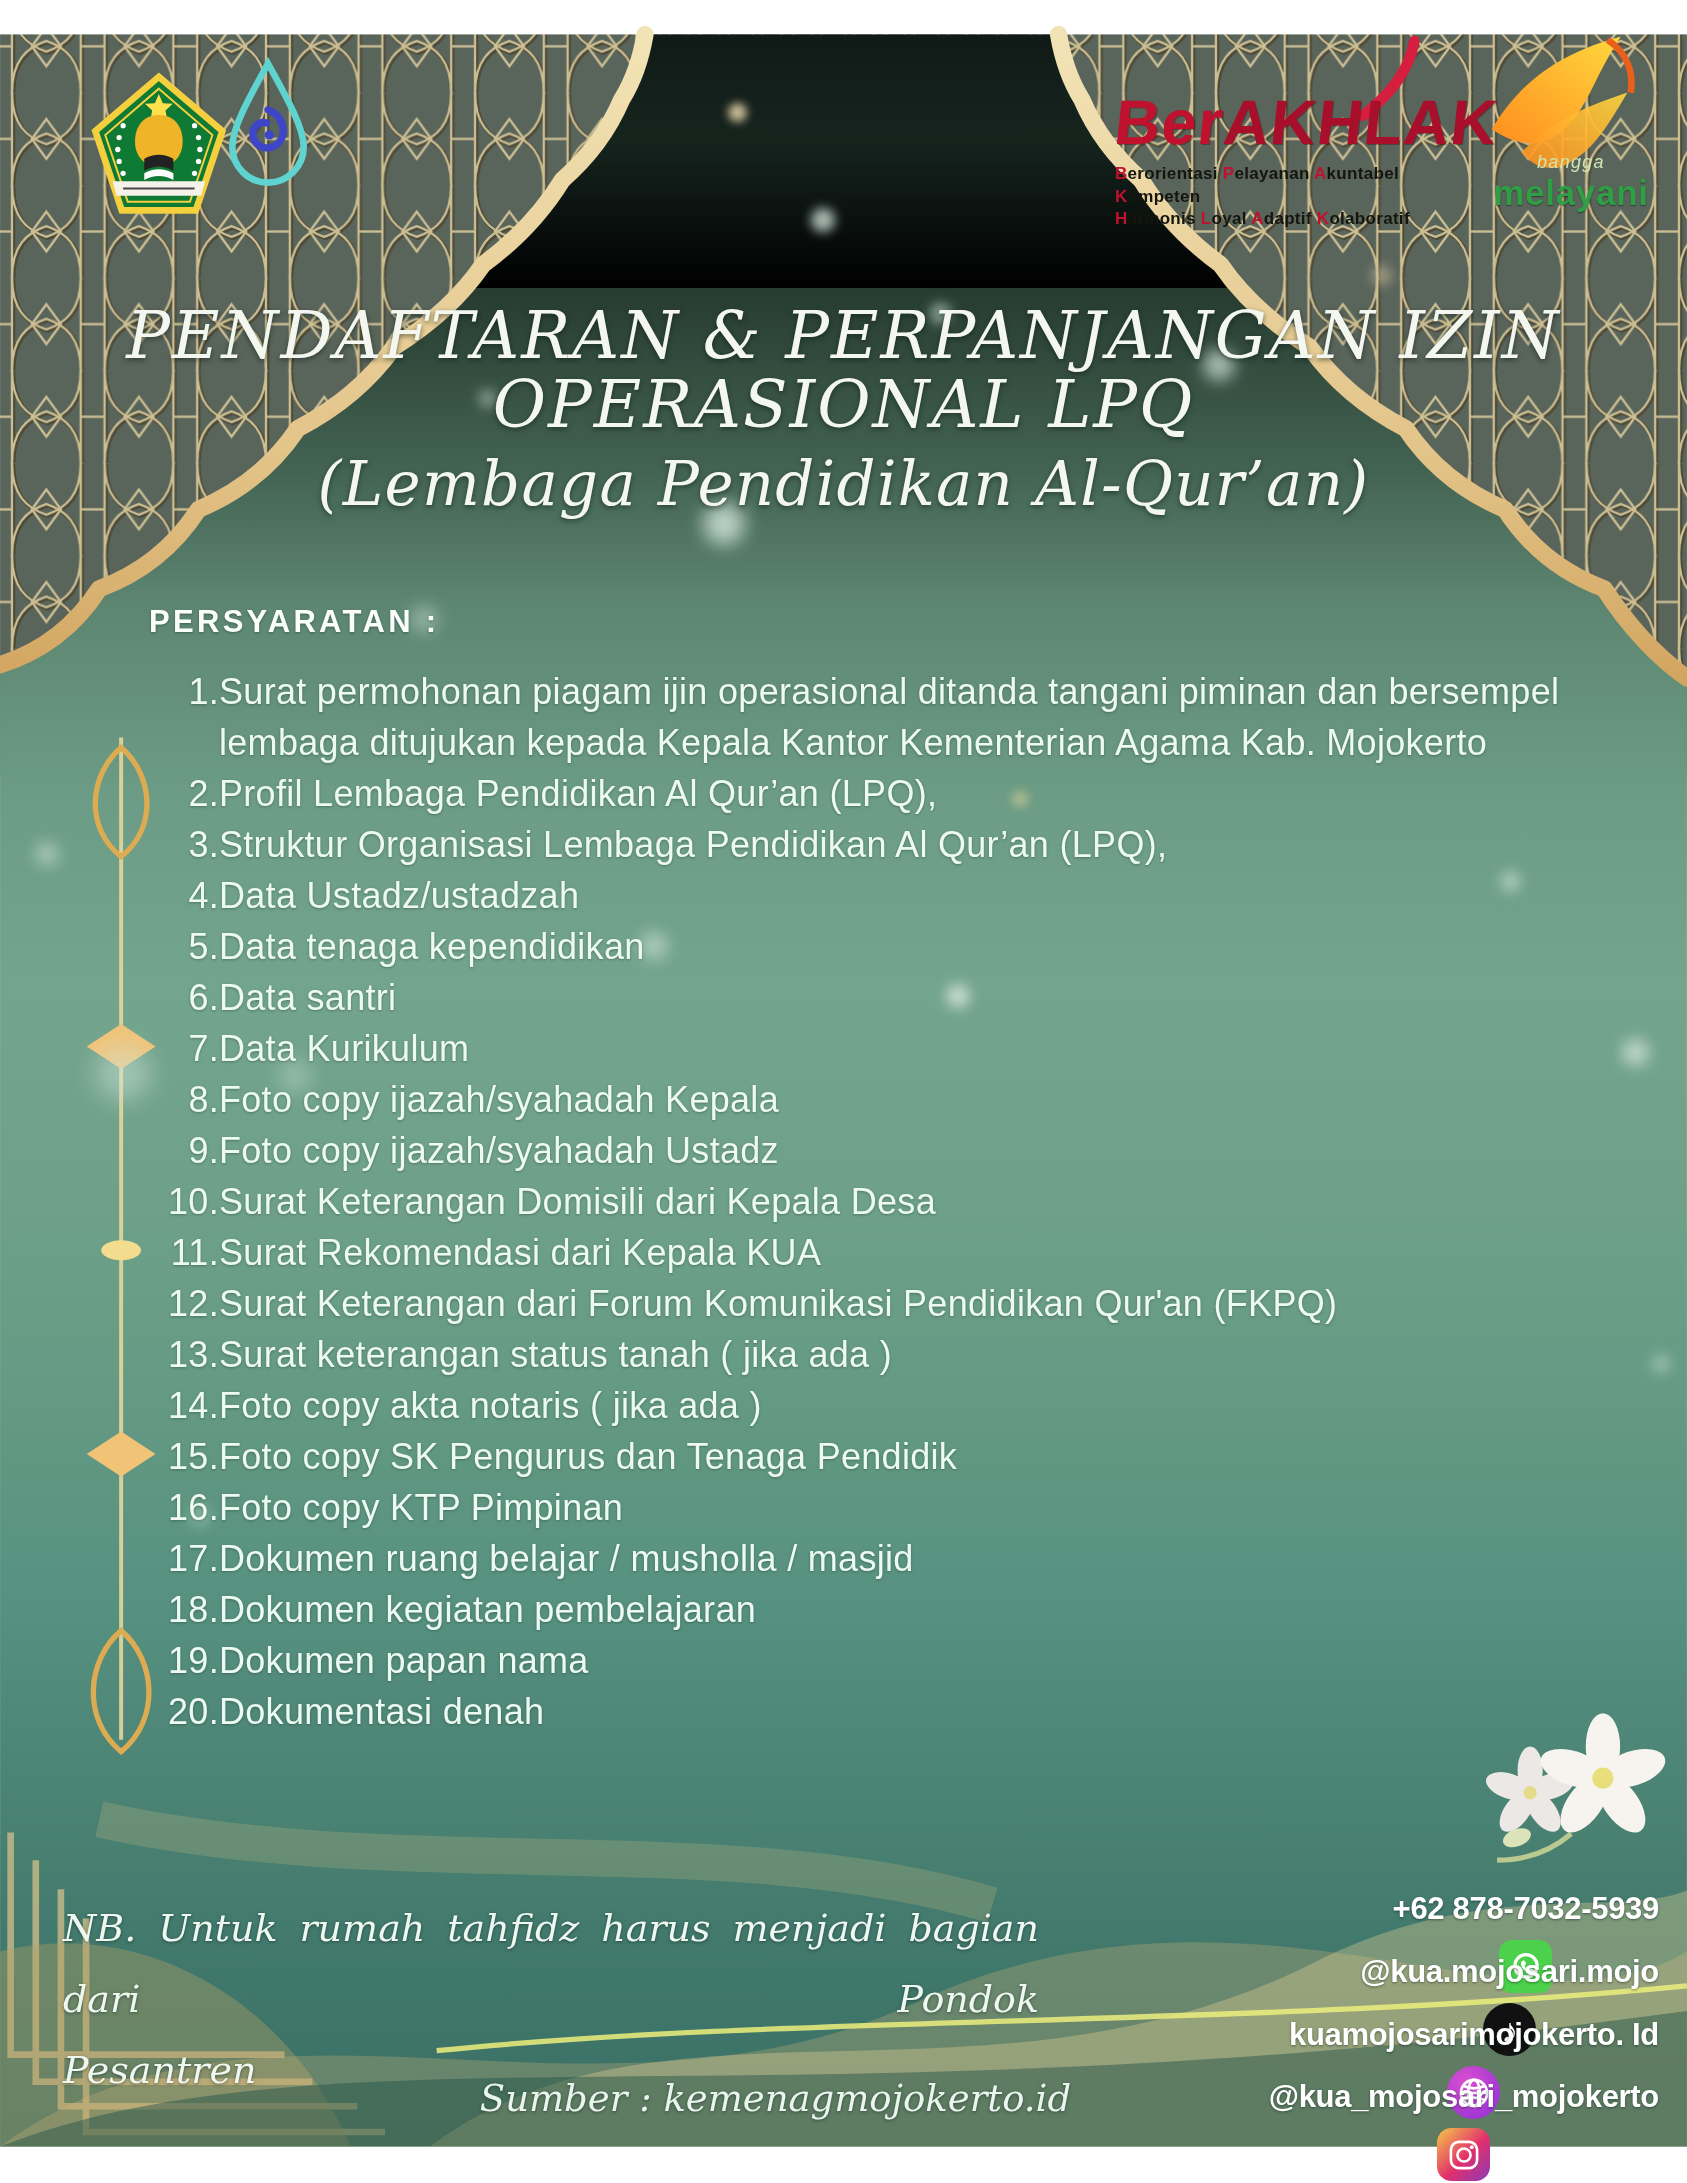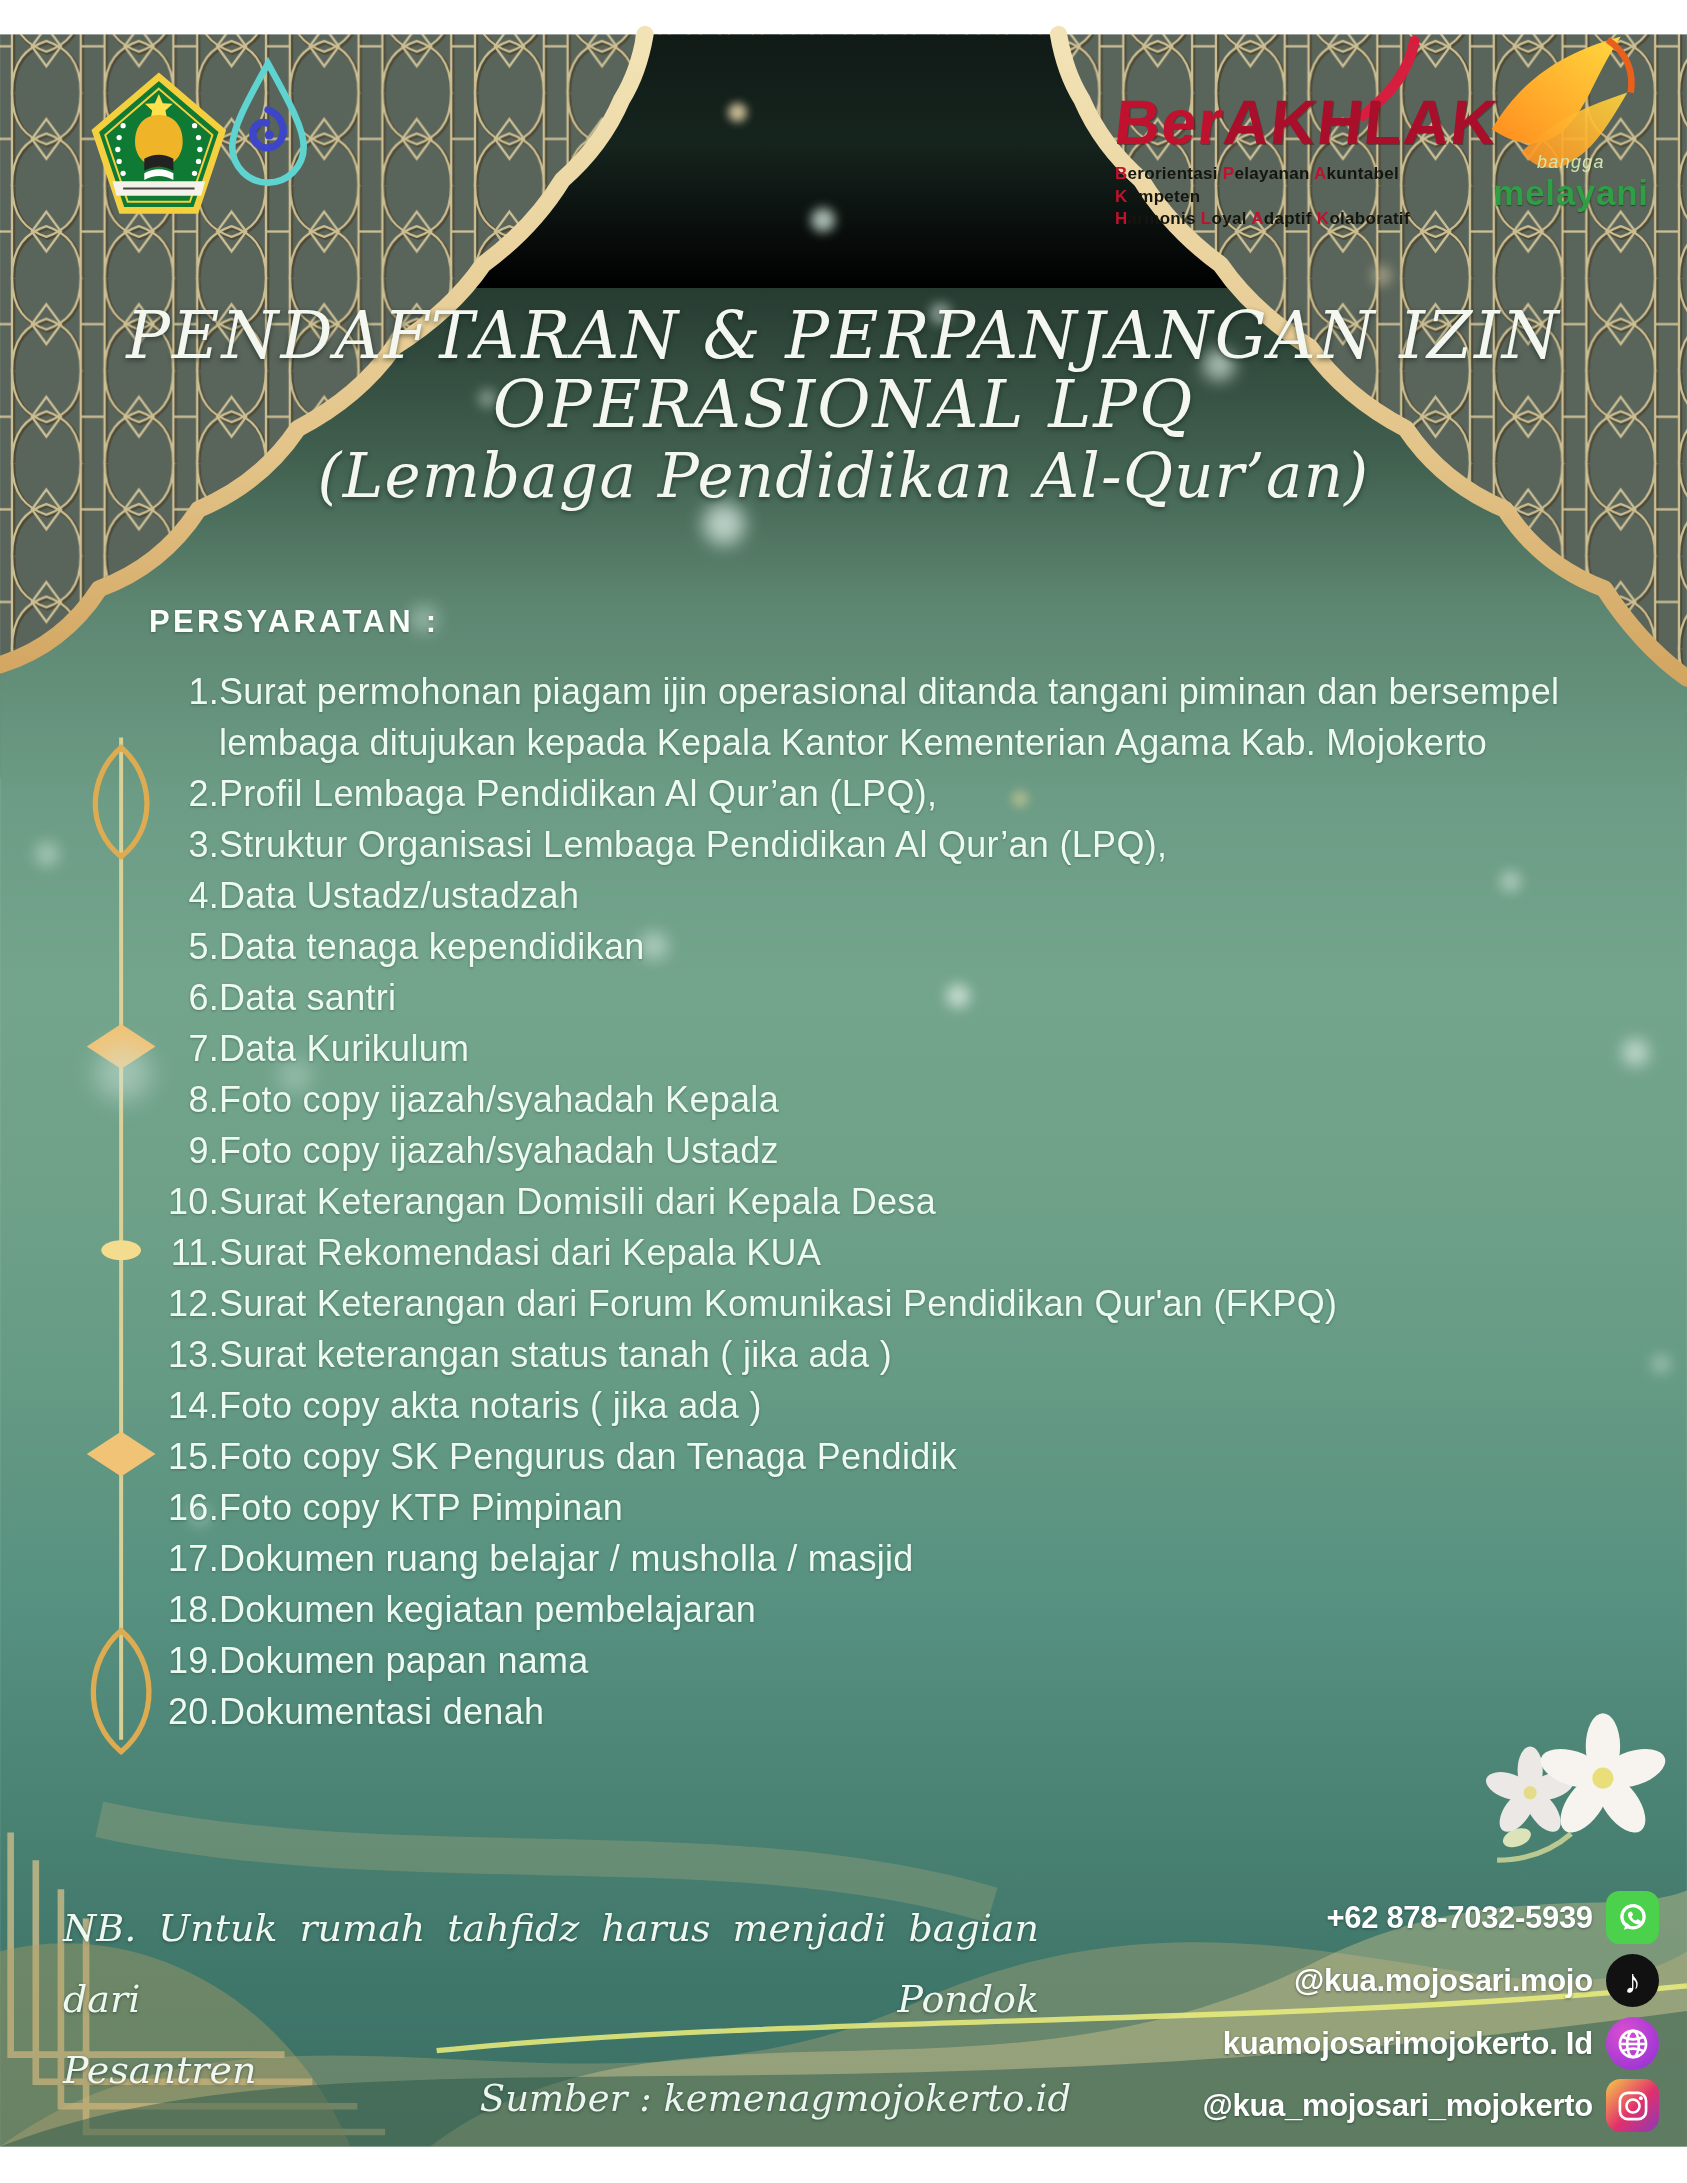--- a/index.html
+++ b/index.html
@@ -23,7 +23,7 @@
                text-shadow:0 2px 5.3px rgba(10,25,18,.55);}
   .title-l1{font-size:65px;letter-spacing:2px;line-height:69px;}
   .title-l2{font-size:65px;letter-spacing:2px;line-height:69px;}
-  .title-l3{font-size:61px;letter-spacing:1.3px;line-height:73px;}
+  .title-l3{font-size:61px;letter-spacing:1.3px;line-height:73px;margin-top:8px;}
 
   
   .section-heading{position:absolute;left:149px;top:604px;font-size:31px;font-weight:bold;color:#fbfffc;

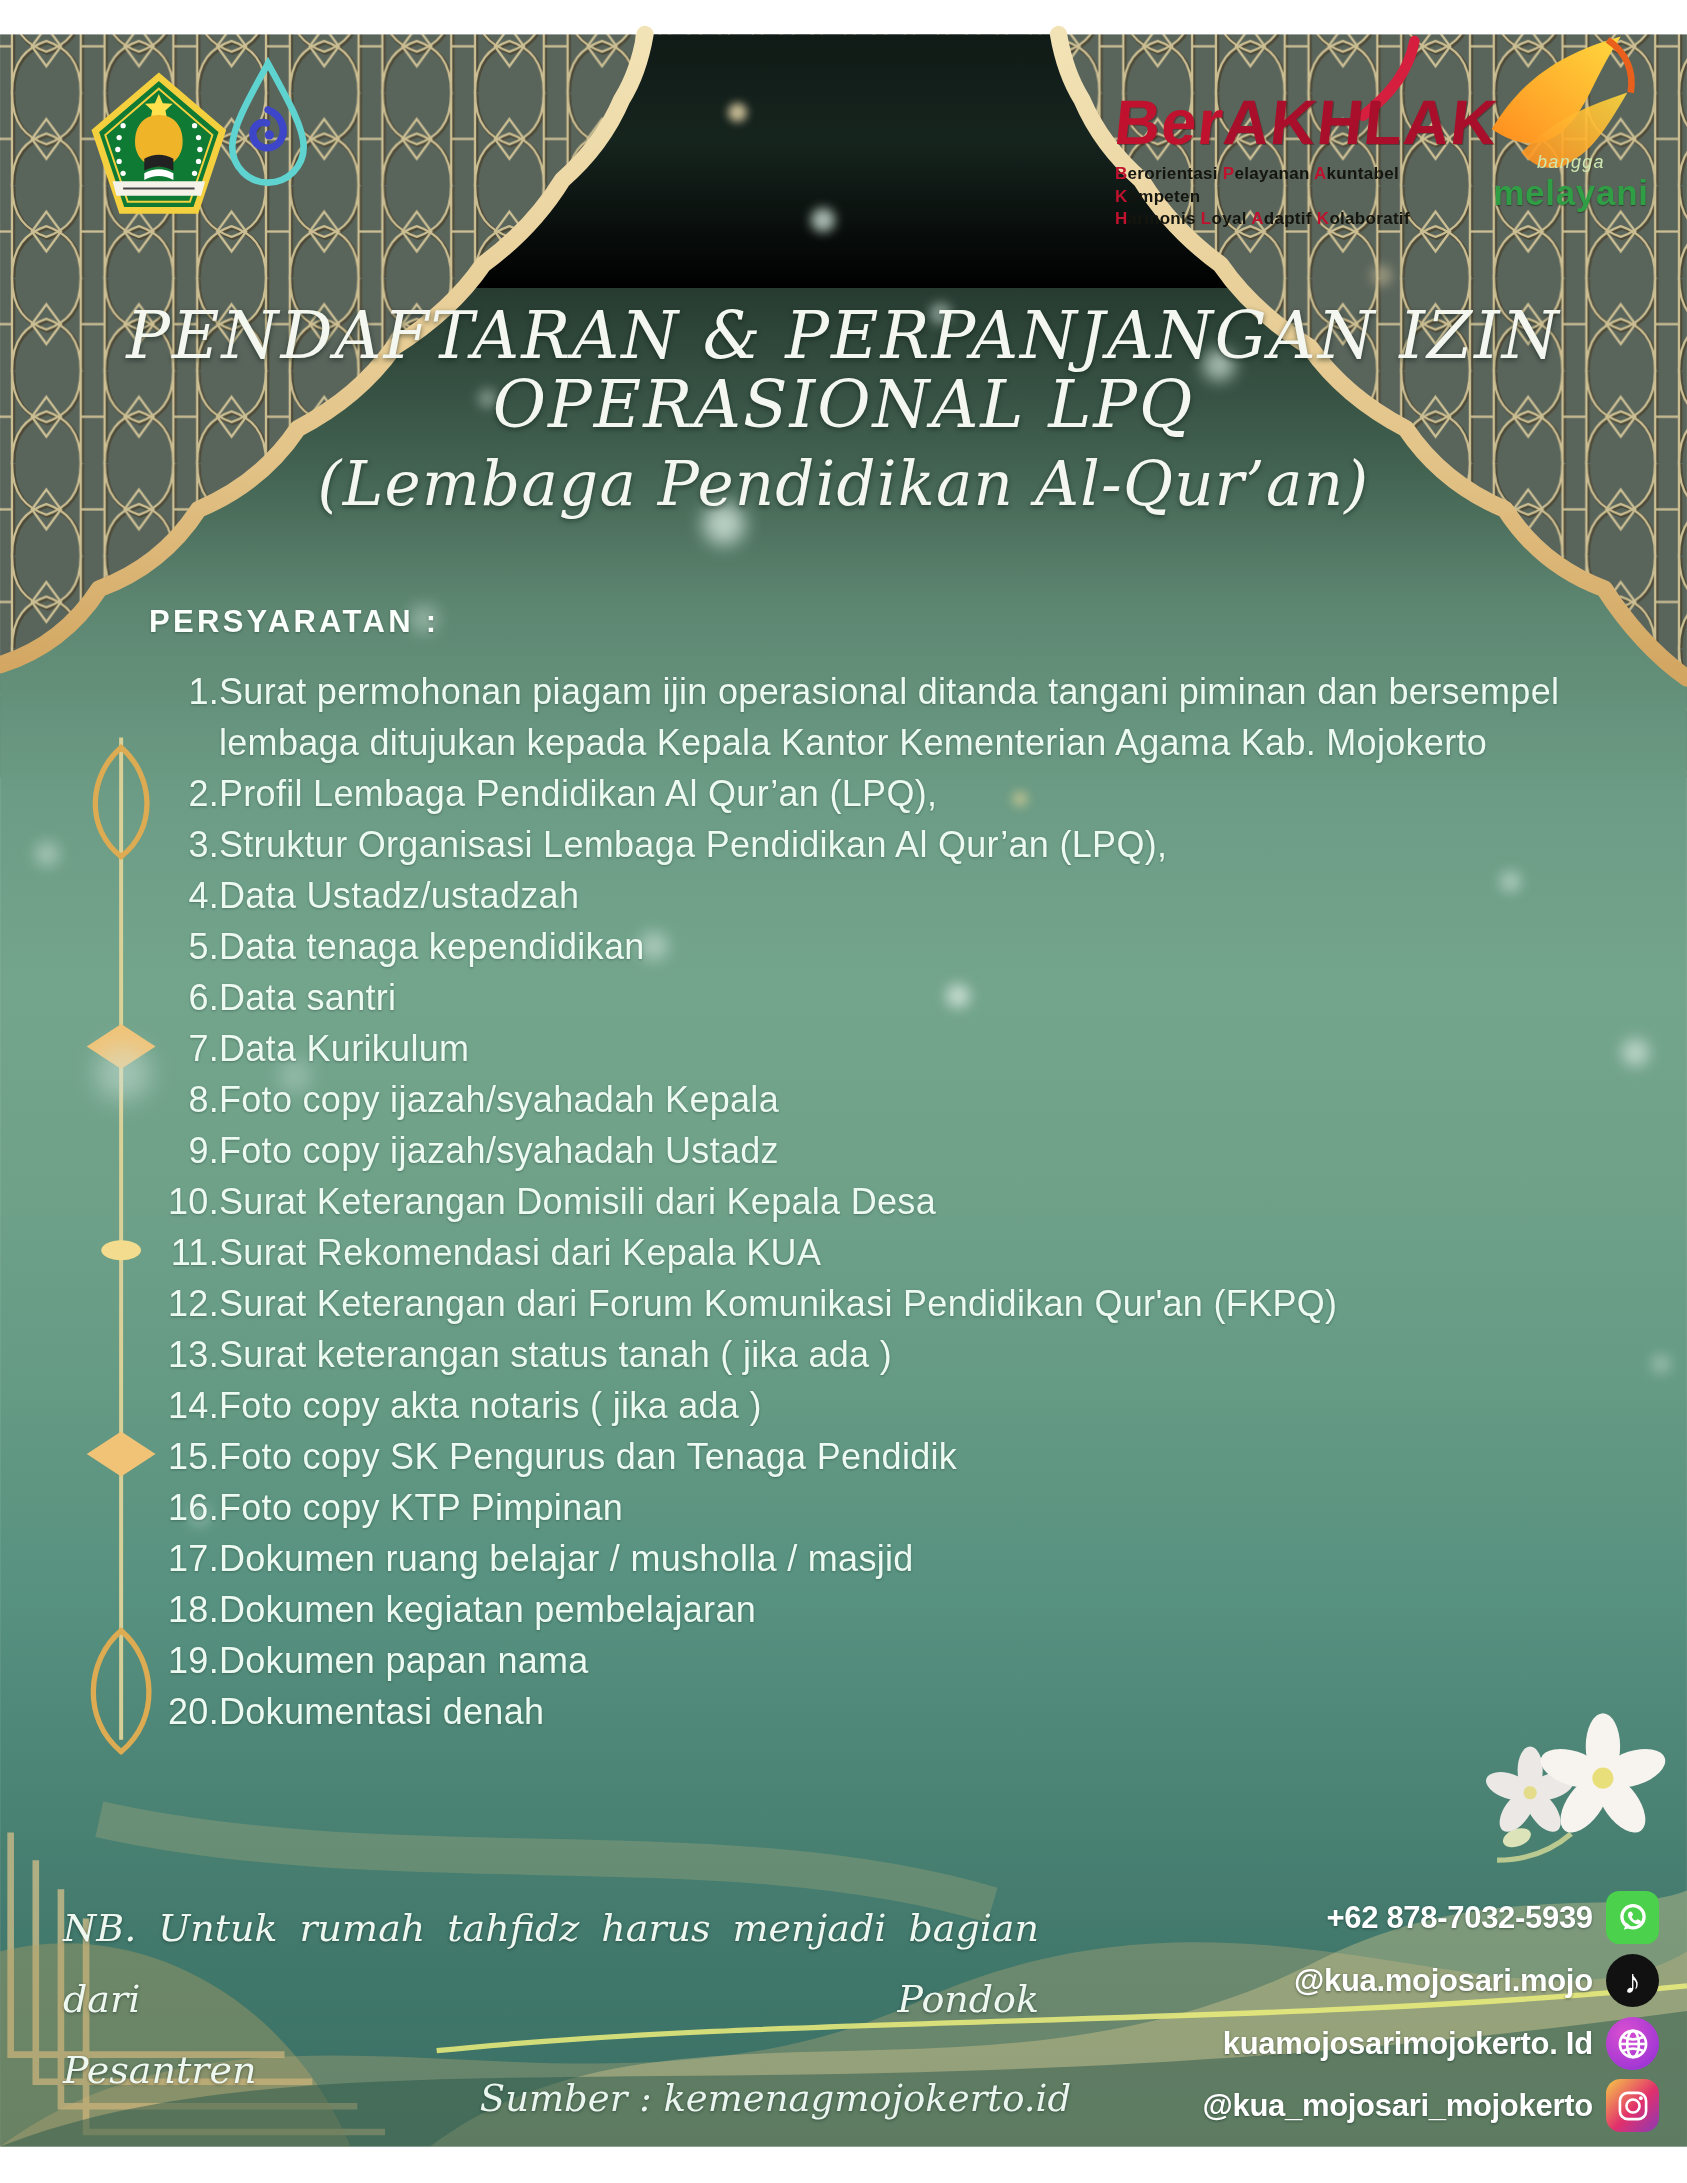--- a/index.html
+++ b/index.html
@@ -44,7 +44,7 @@
           text-shadow:0 1.3px 3.3px rgba(10,30,24,.5);}
 
   
-  .contact-row{position:absolute;right:28px;display:flex;align-items:center;gap:13.2px;}
+  .contact-row{position:absolute;right:28px;display:flex;align-items:center;gap:13.2px;flex-direction:column;}
   .contact-label{color:#ffffff;font-size:31px;font-weight:bold;letter-spacing:-0.3px;
                  text-shadow:0 1.3px 2.6px rgba(10,30,24,.5);}
   .cicon{width:53px;height:53px;flex:0 0 auto;display:flex;align-items:center;justify-content:center;}

